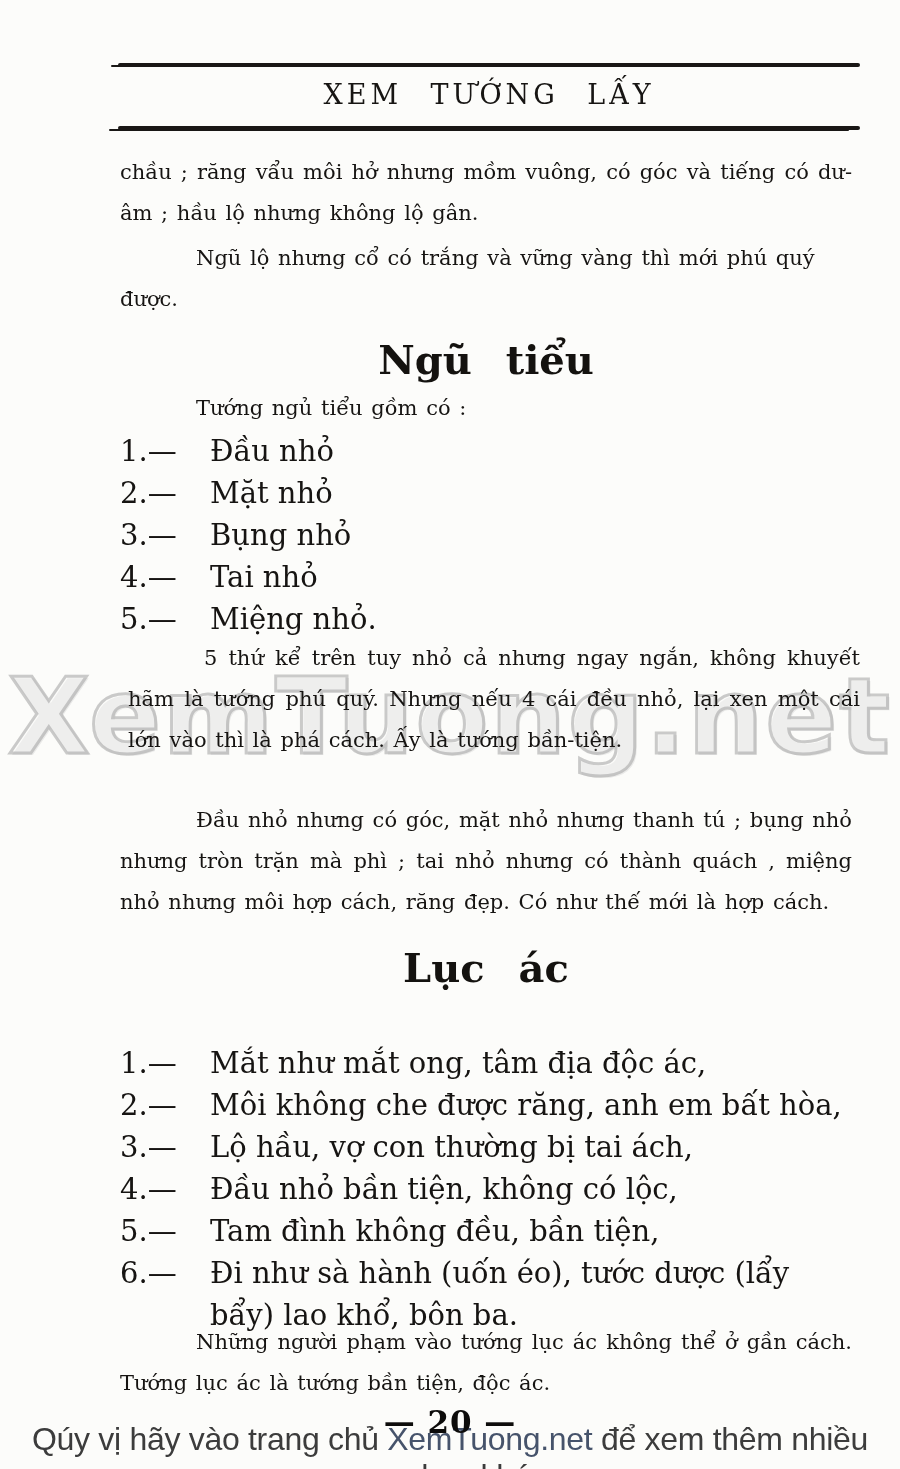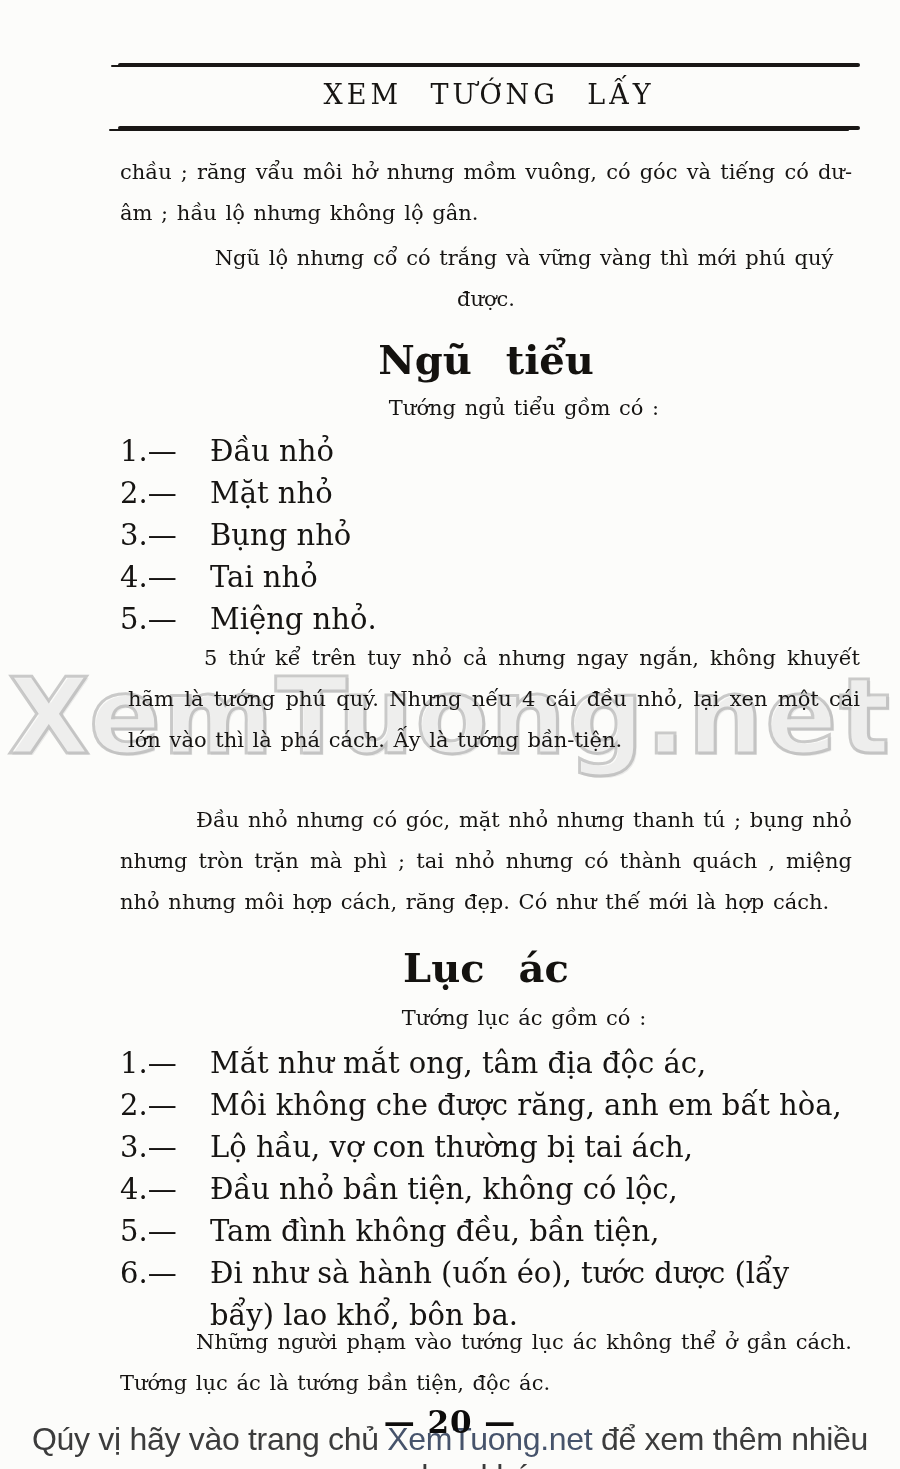--- a/index.html
+++ b/index.html
@@ -45,7 +45,7 @@
     word-spacing: 2px;
   }
   .indent { text-indent: 76px; }
-  .no-justify { text-align: center; }
+  .no-justify { text-align: left; }
   .h2 {
     position: absolute;
     left: 120px;

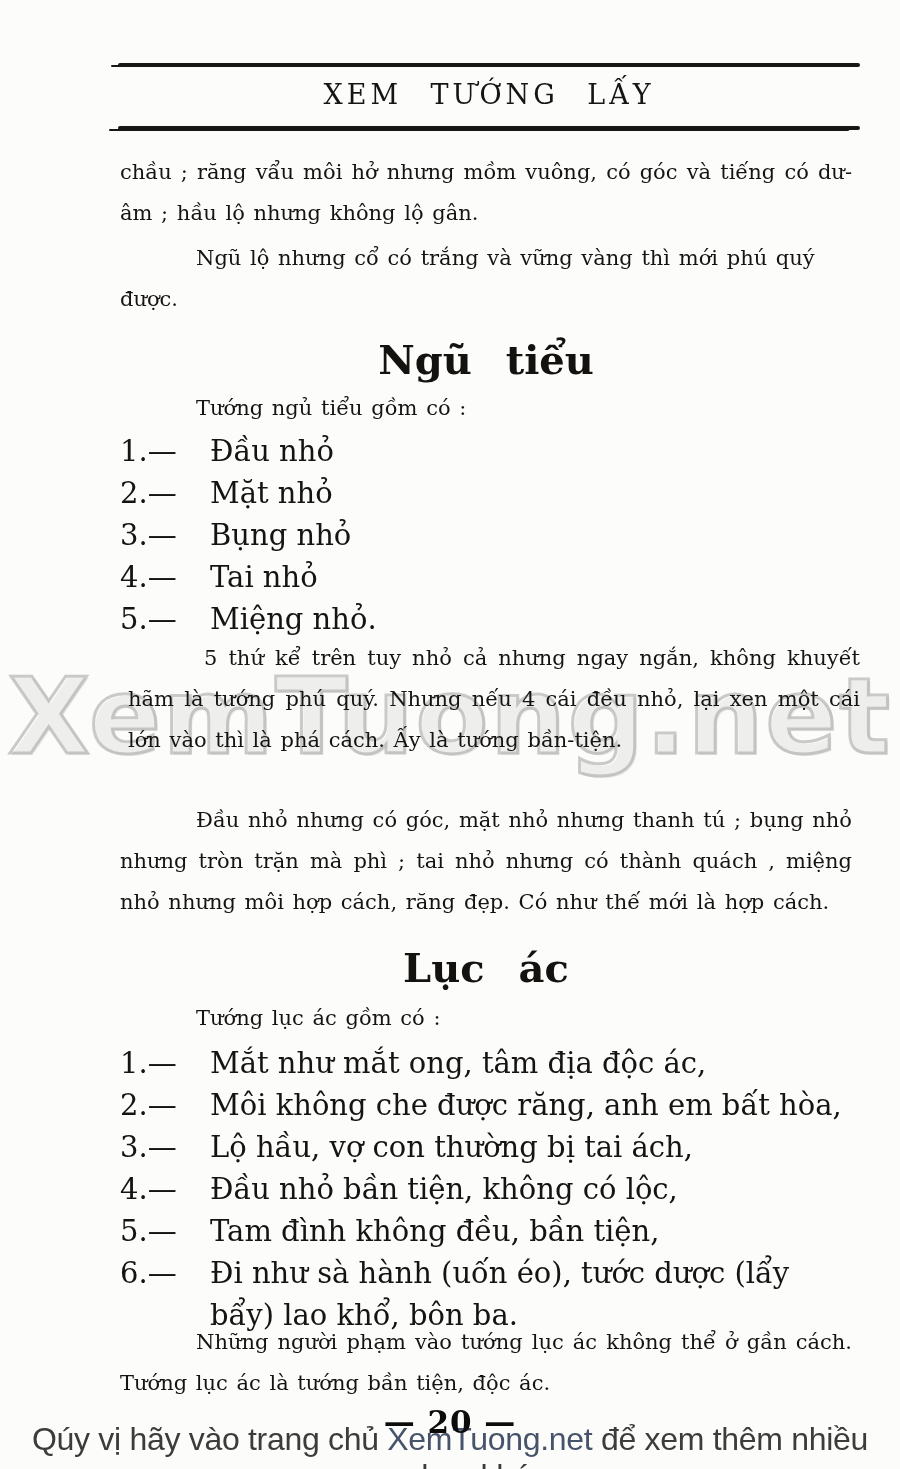--- a/index.html
+++ b/index.html
@@ -159,7 +159,6 @@
 
     <h2 class="h2" style="top:944px;">Lục ác</h2>
 
-    <p class="block indent no-justify" style="top:998px;">Tướng lục ác gồm có :</p>
 
     <div class="list" style="top:1042px;">
       <div class="li">

